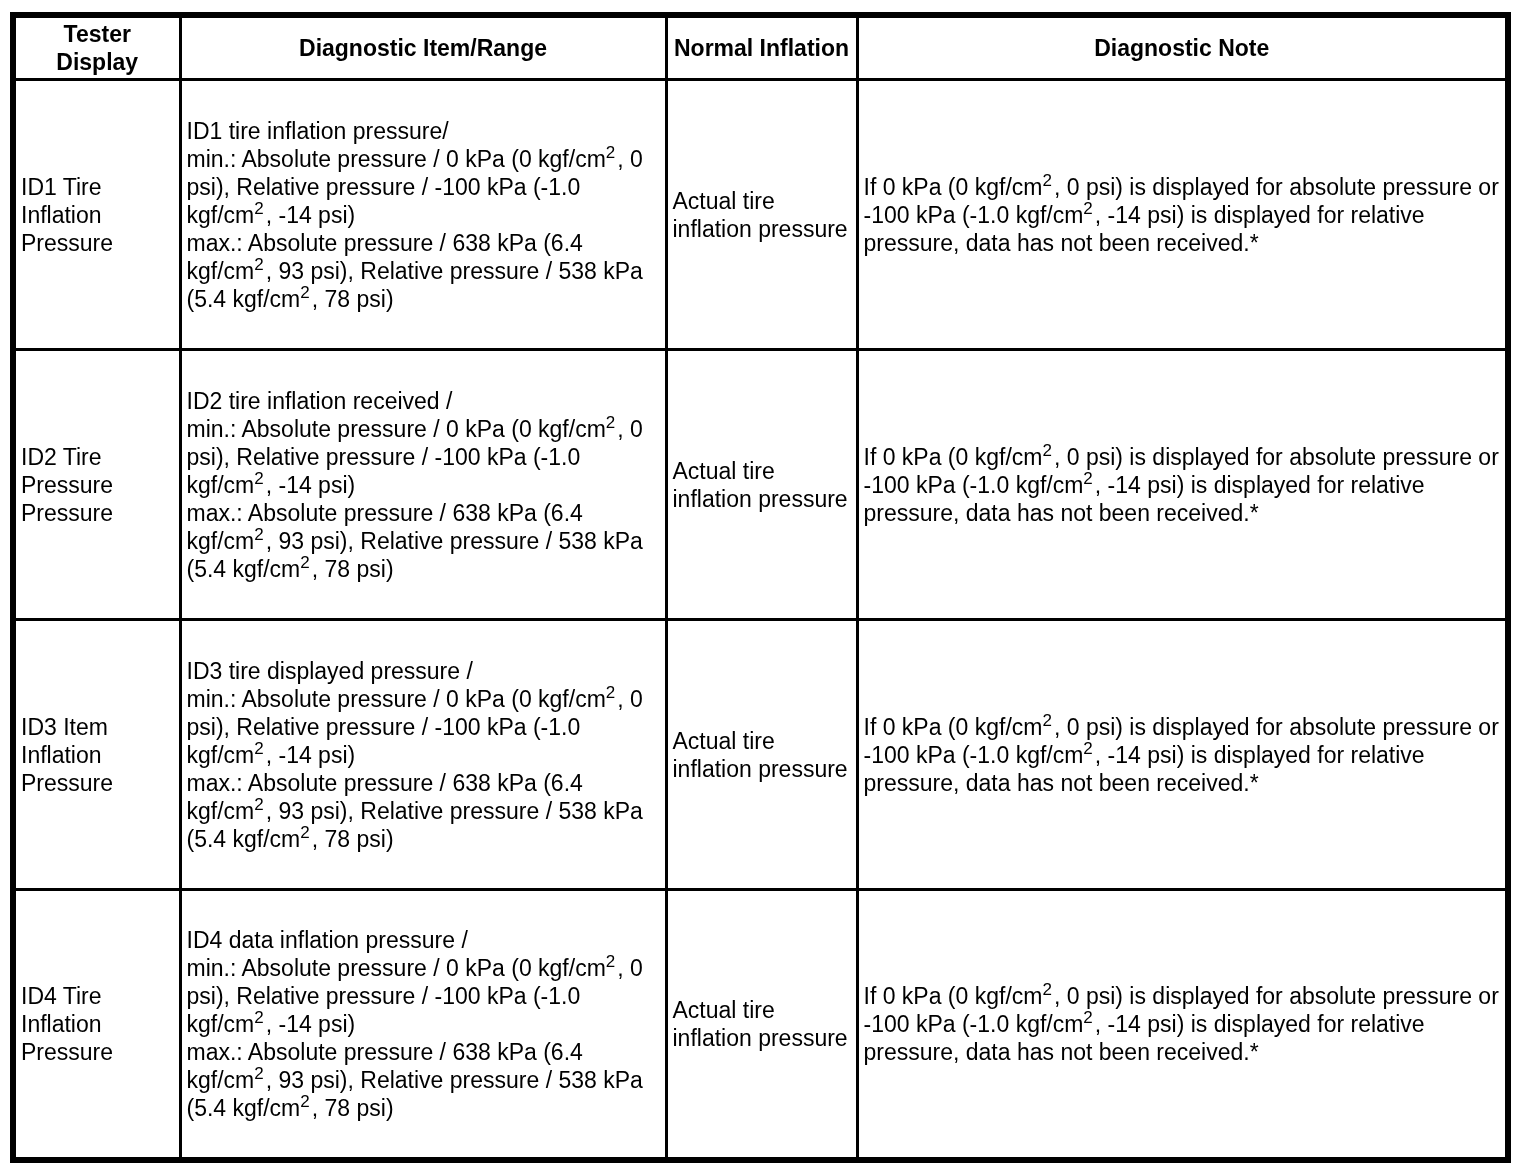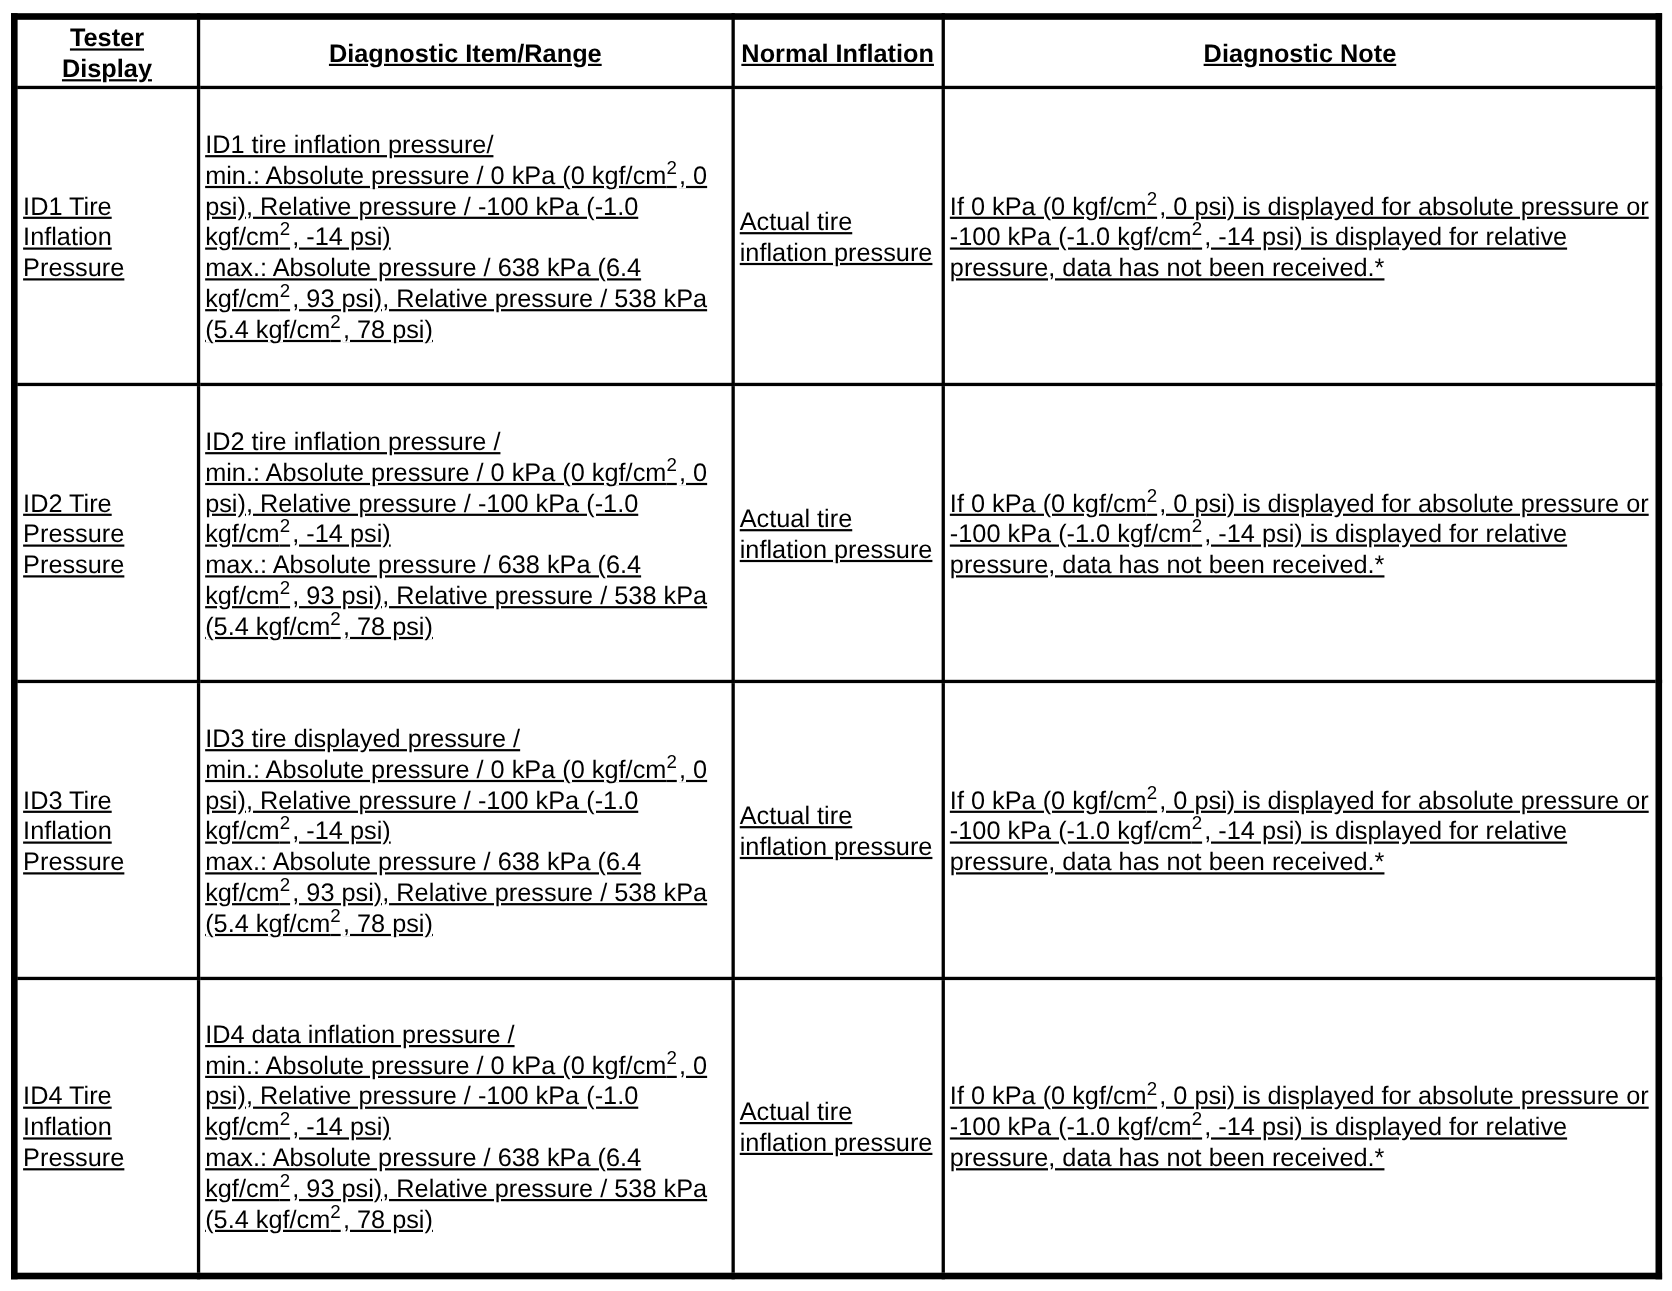--- a/index.html
+++ b/index.html
@@ -17,7 +17,6 @@
     width: 1495px;
     border: 6px solid #000000;
     background: #ffffff;
-    text-decoration: underline;
   }
   table.diag th, table.diag td {
     border: 3px solid #000000;

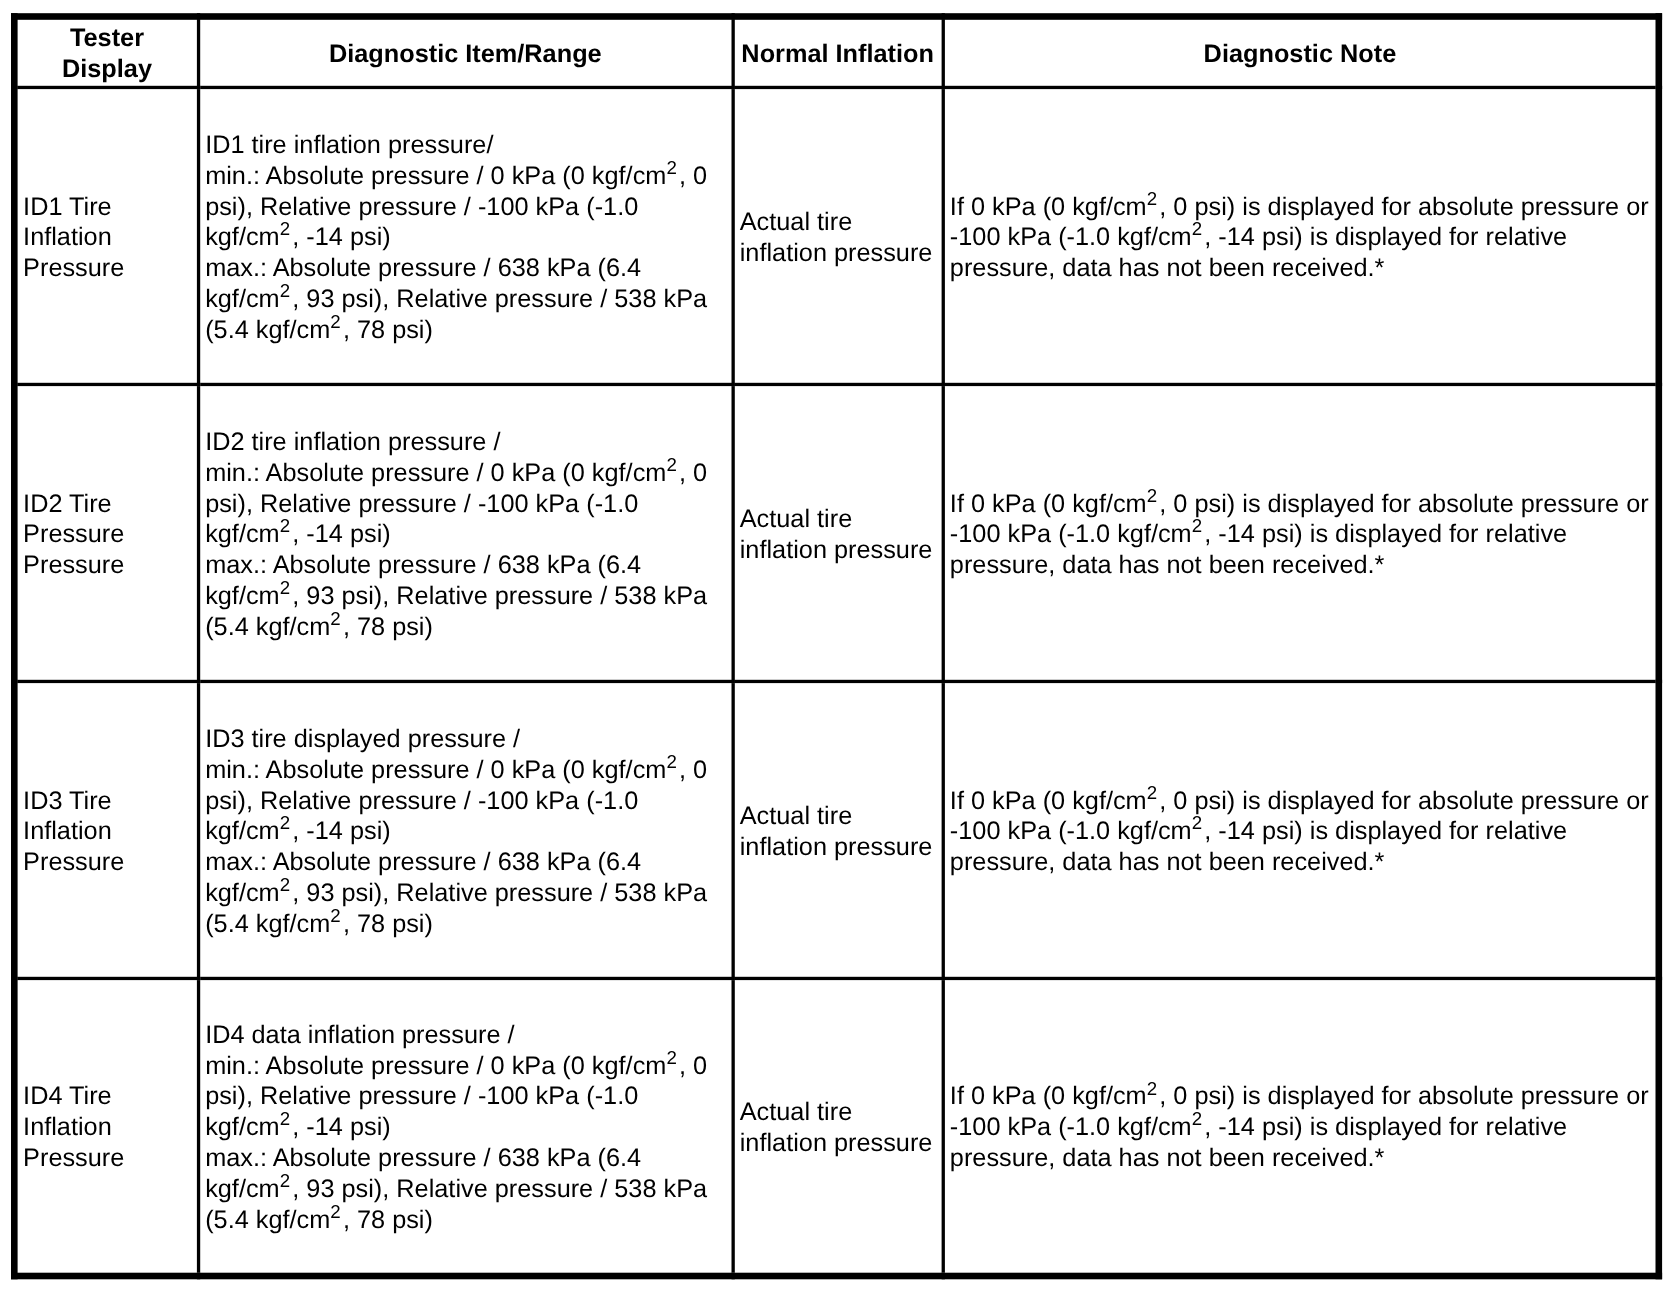--- a/index.html
+++ b/index.html
@@ -77,7 +77,7 @@
       <tr class="data-row">
         <td class="c-tester">ID2 Tire Pressure Pressure</td>
         <td class="c-measure">
-          <p>ID2 tire inflation pressure /</p>
+          <p>ID2 tire inflation received /</p>
           <p>min.: Absolute pressure / 0 kPa (0 kgf/cm<sup>2</sup>, 0 psi), Relative pressure / -100 kPa (-1.0 kgf/cm<sup>2</sup>, -14 psi)</p>
           <p>max.: Absolute pressure / 638 kPa (6.4 kgf/cm<sup>2</sup>, 93 psi), Relative pressure / 538 kPa (5.4 kgf/cm<sup>2</sup>, 78 psi)</p>
         </td>

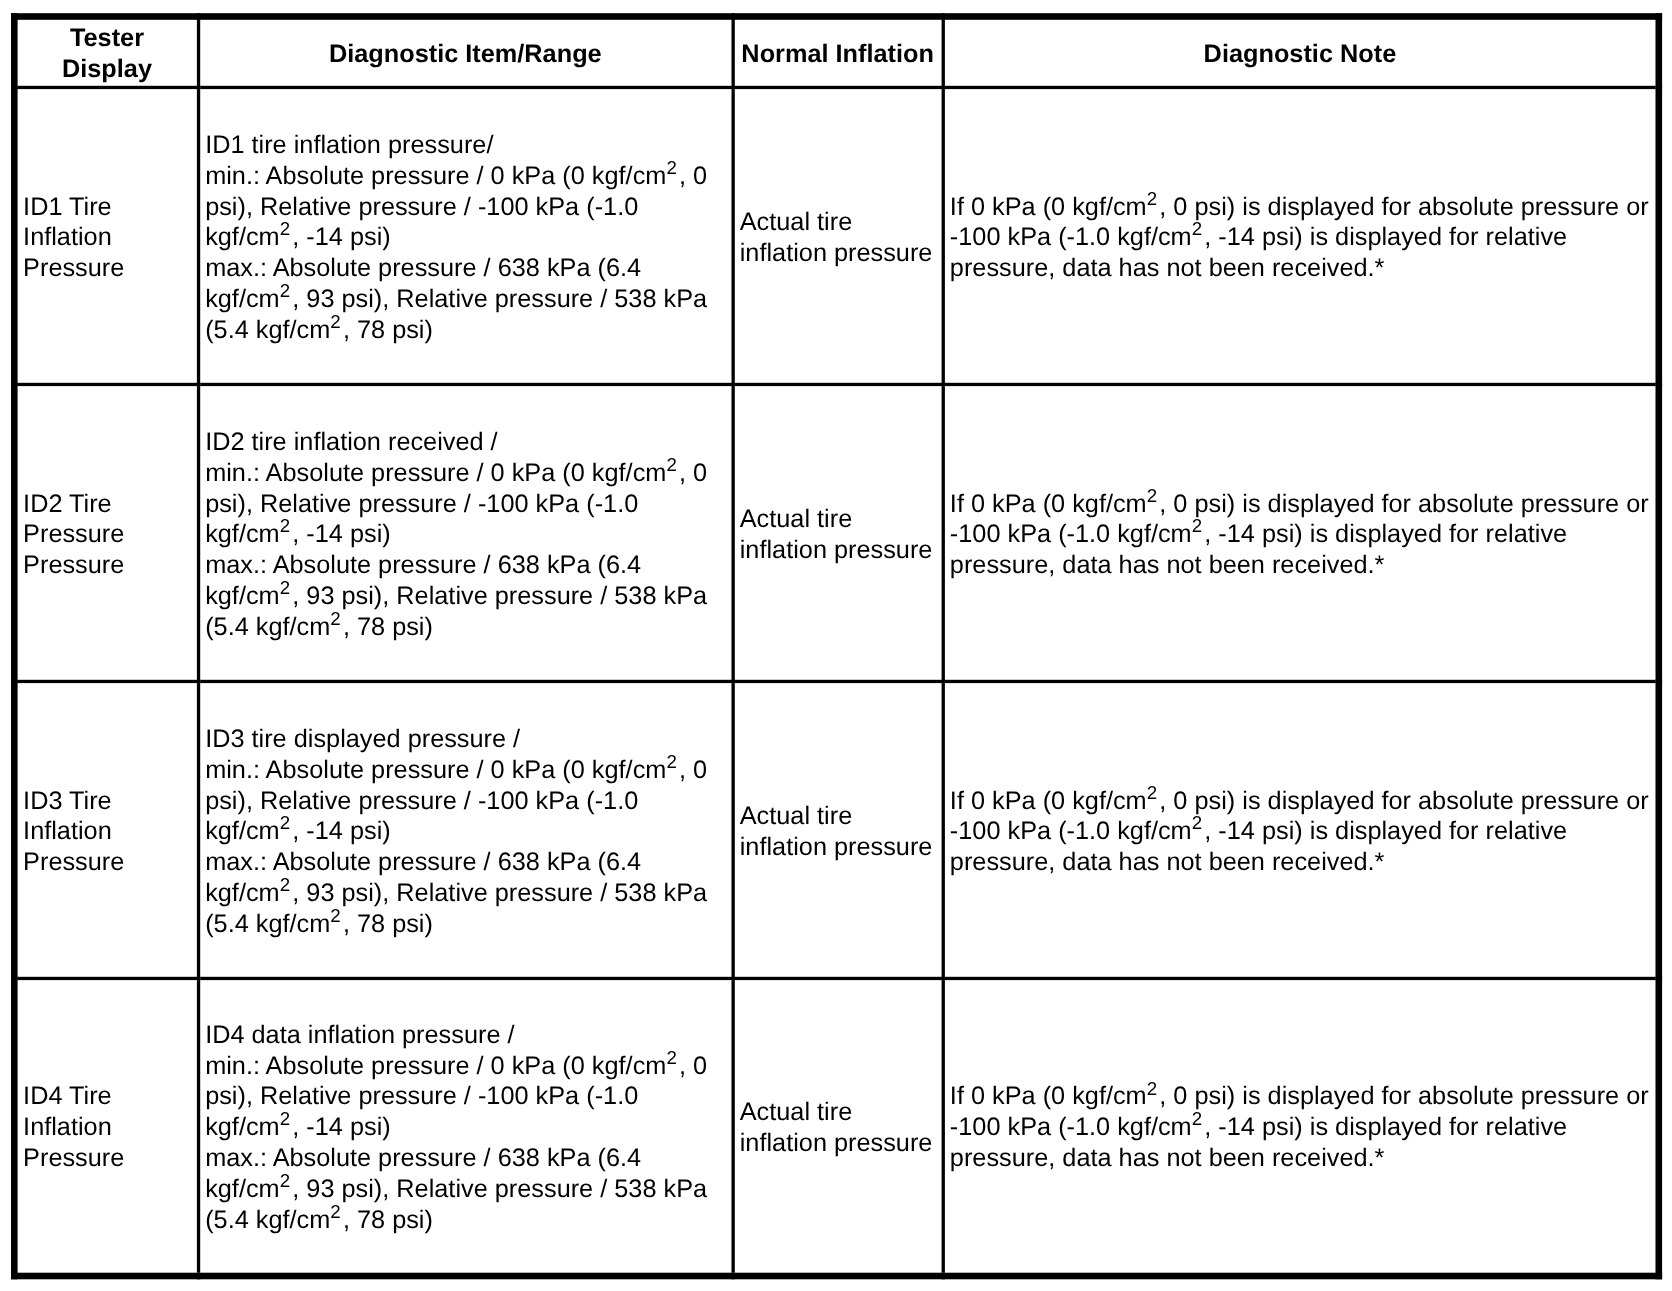--- a/index.html
+++ b/index.html
@@ -85,7 +85,7 @@
         <td class="c-note">If 0 kPa (0 kgf/cm<sup>2</sup>, 0 psi) is displayed for absolute pressure or -100 kPa (-1.0 kgf/cm<sup>2</sup>, -14 psi) is displayed for relative pressure, data has not been received.*</td>
       </tr>
       <tr class="data-row">
-        <td class="c-tester">ID3 Tire Inflation Pressure</td>
+        <td class="c-tester">ID3 Item Inflation Pressure</td>
         <td class="c-measure">
           <p>ID3 tire displayed pressure /</p>
           <p>min.: Absolute pressure / 0 kPa (0 kgf/cm<sup>2</sup>, 0 psi), Relative pressure / -100 kPa (-1.0 kgf/cm<sup>2</sup>, -14 psi)</p>

